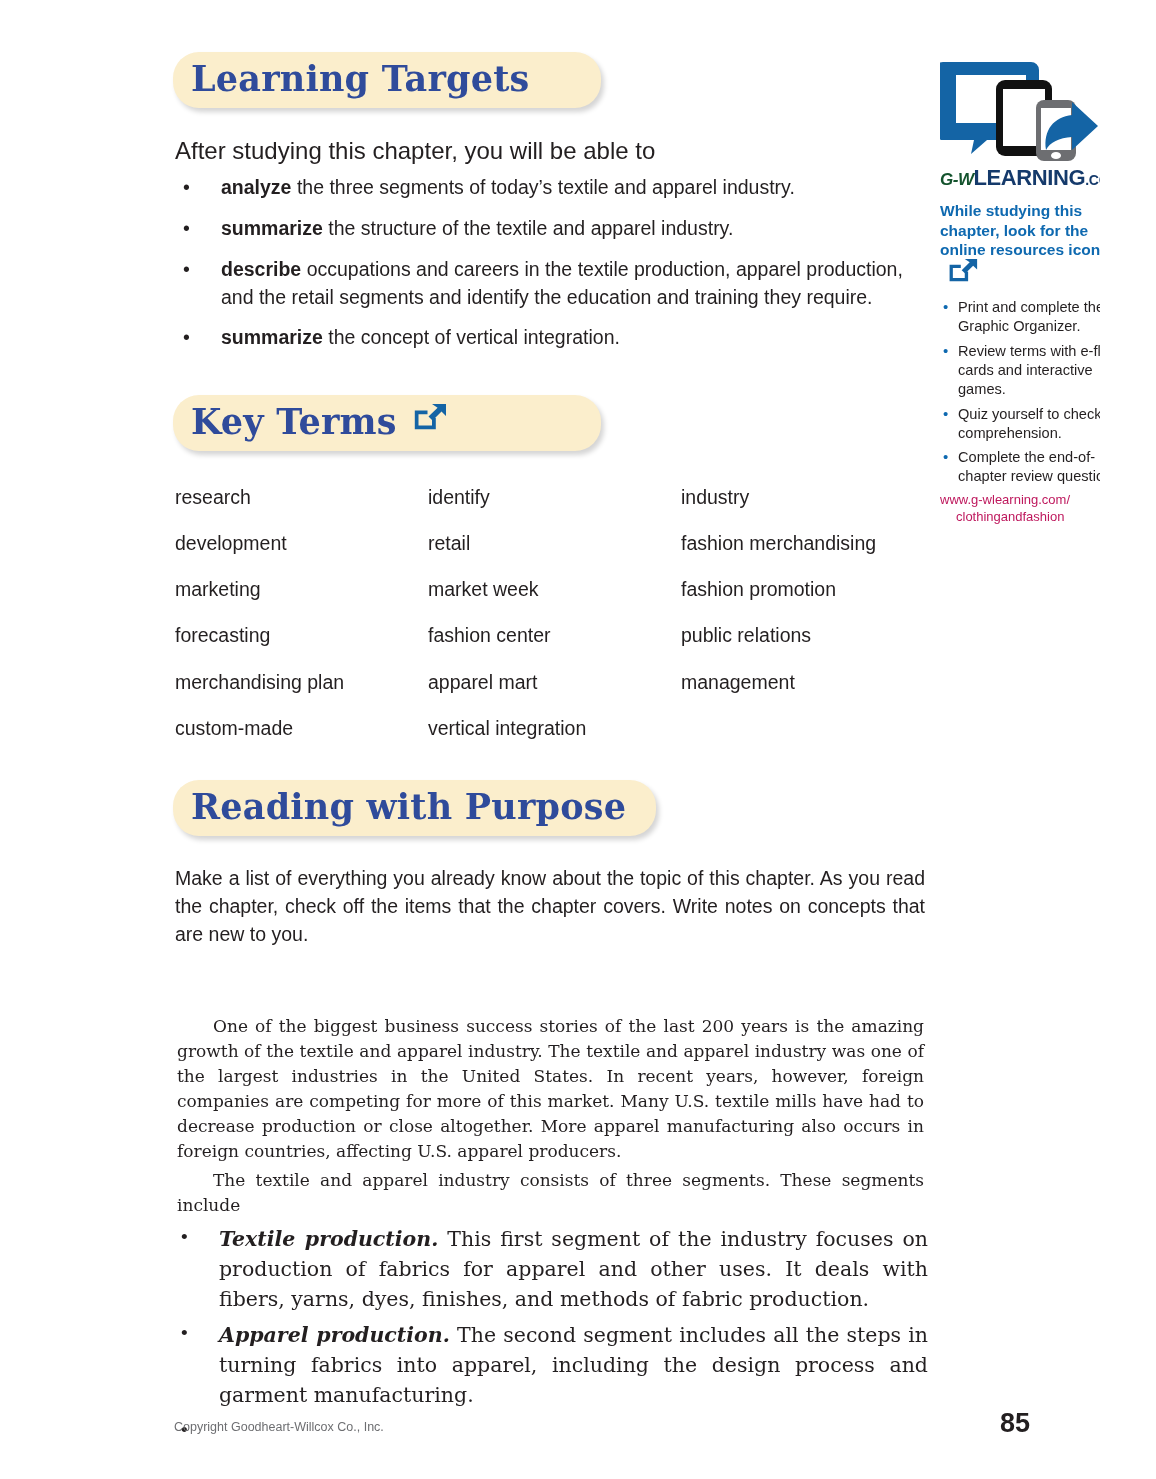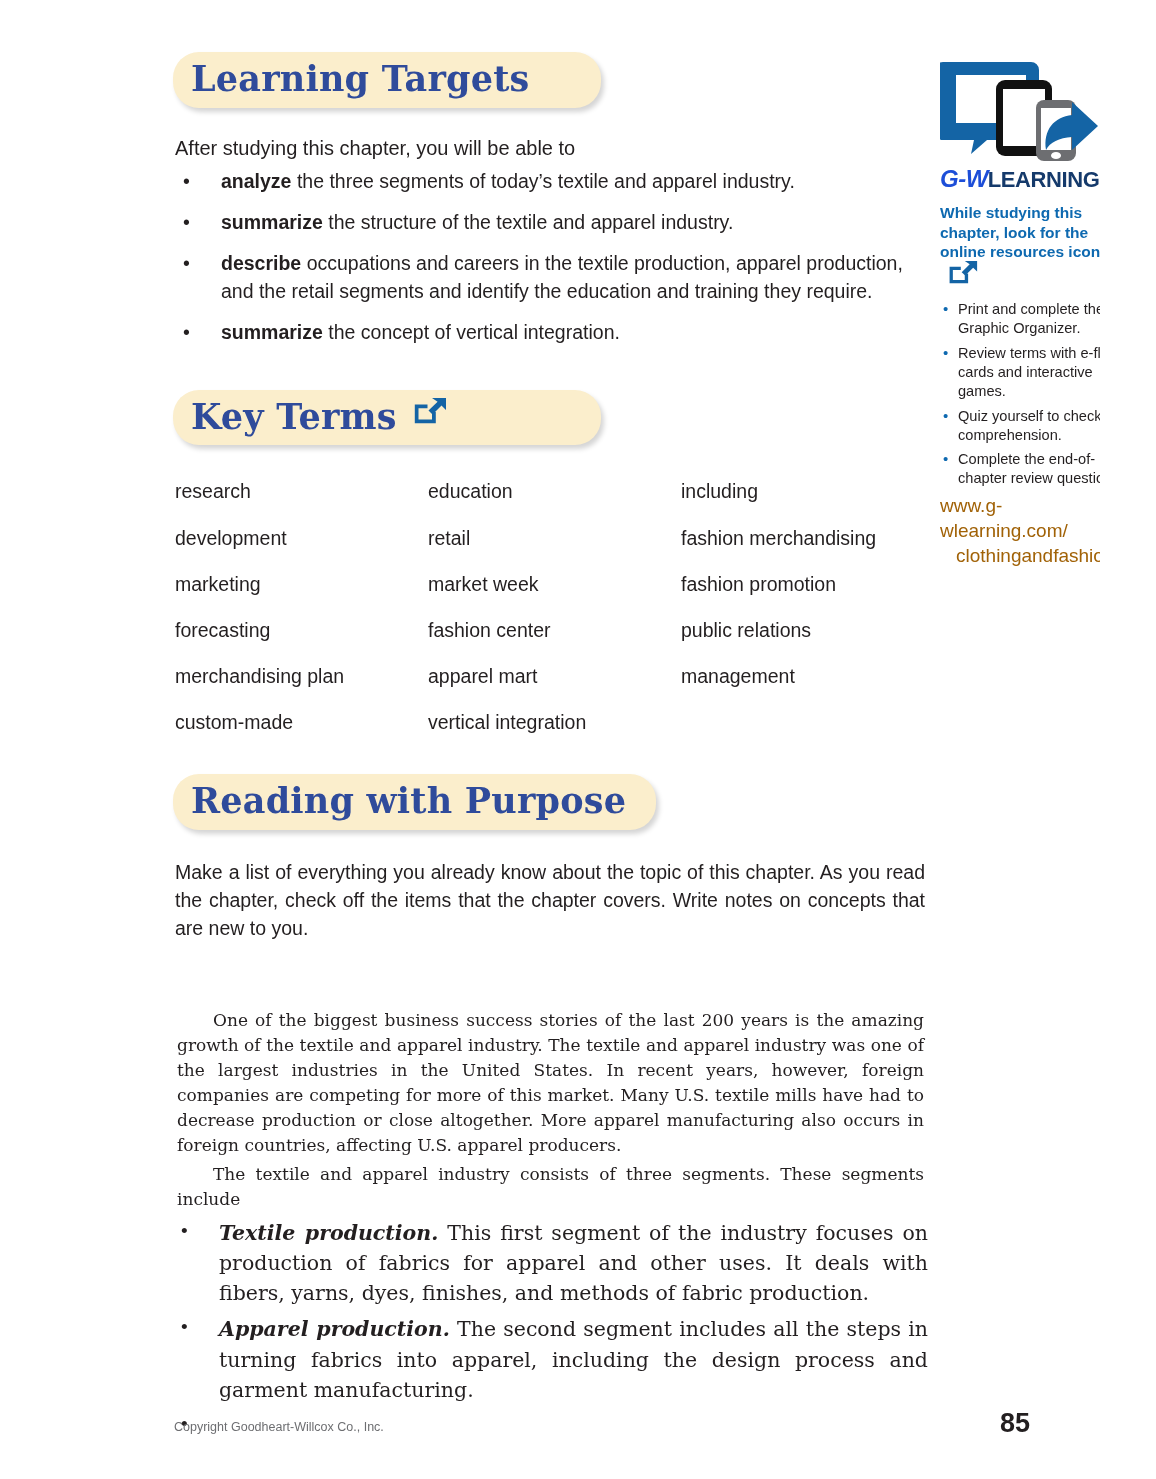--- a/index.html
+++ b/index.html
@@ -68,7 +68,7 @@
 
   
   .lt-intro {
-    font-size: 20px;
+    font-size: 24px;
     line-height: 1.42;
     margin: 12px 0 6px 2px;
   }

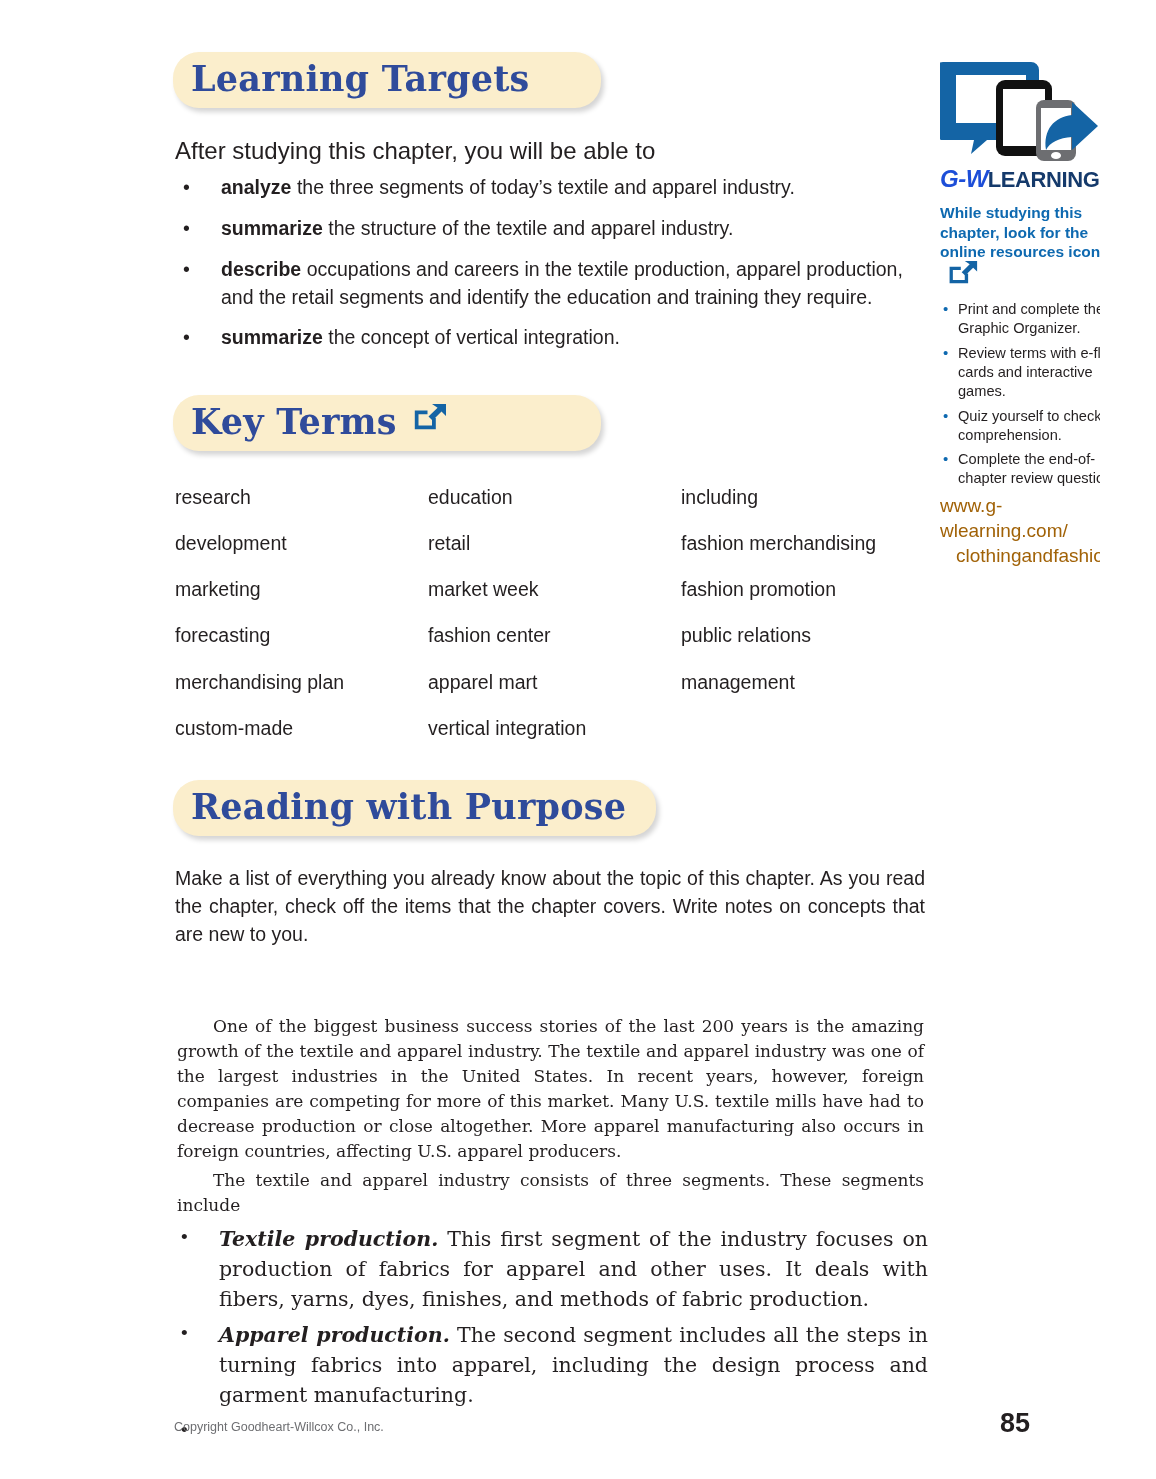--- a/index.html
+++ b/index.html
@@ -164,8 +164,8 @@
     font-family: "Liberation Sans", sans-serif;
     font-weight: bold;
     font-style: italic;
-    font-size: 24px;
-    color: #1d4ed8;
+    font-size: 17px;
+    color: #14532d;
     letter-spacing: -0.5px;
   }
   .gw-navy {

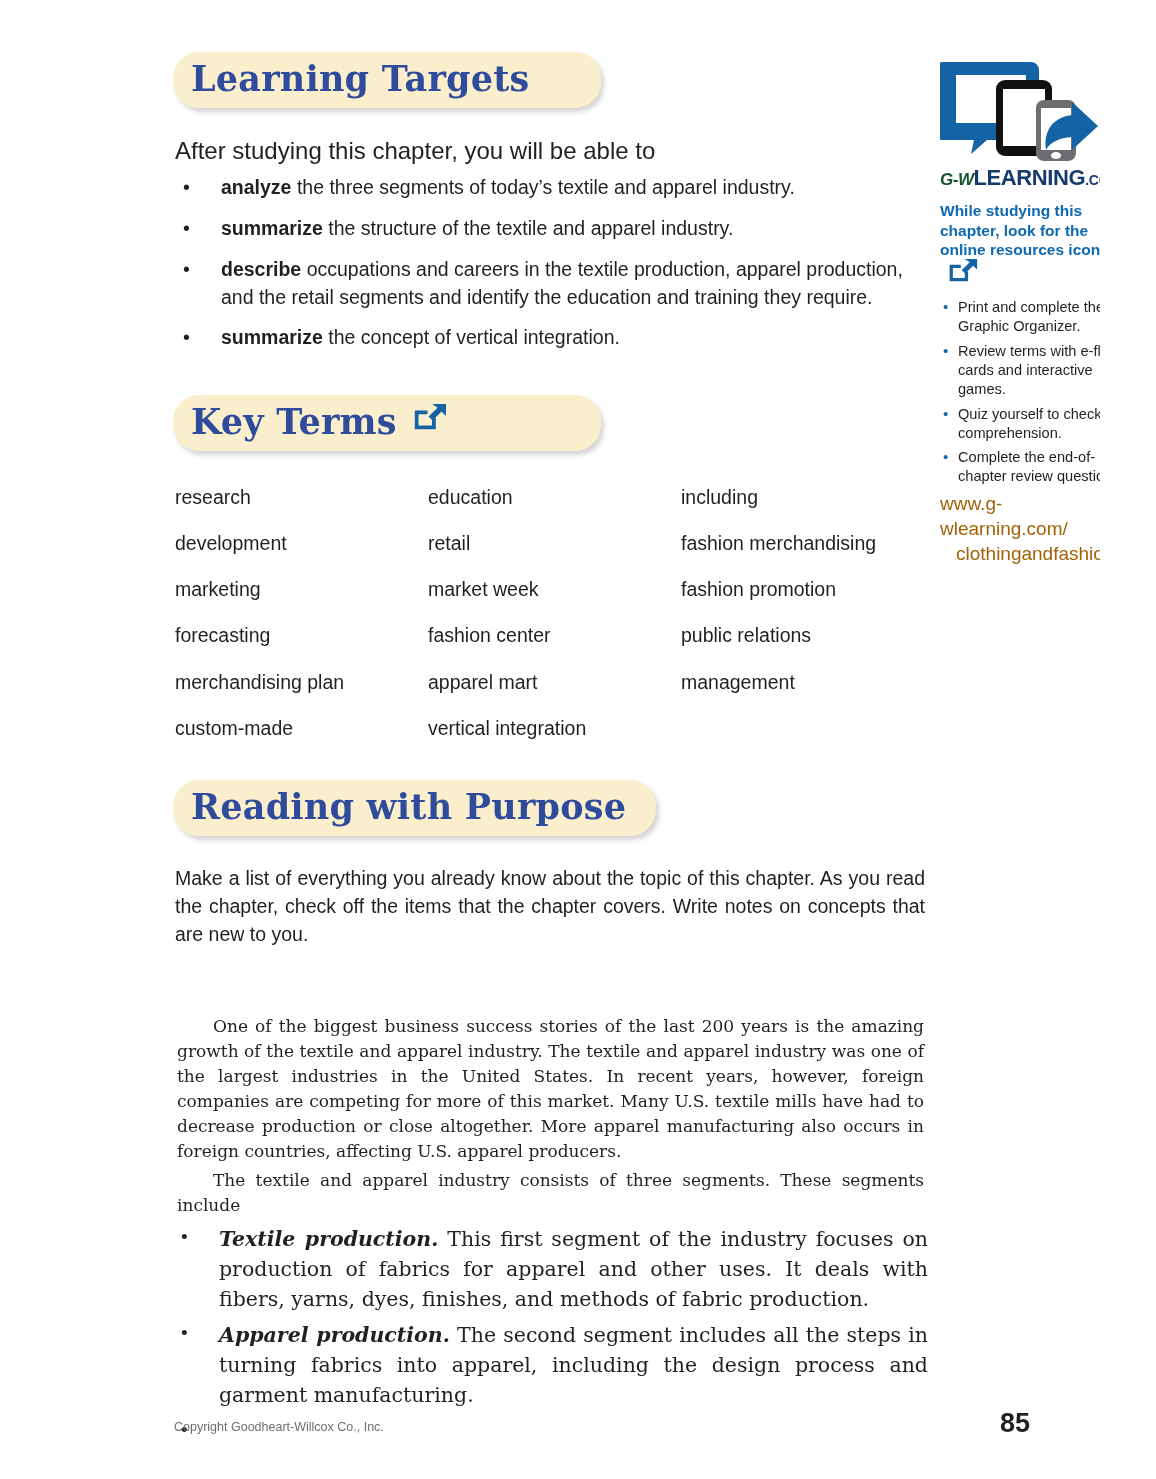--- a/index.html
+++ b/index.html
@@ -287,7 +287,7 @@
 
     <div class="terms-grid">
       <div class="term">research</div>
-      <div class="term">education</div>
+      <div class="term">identify</div>
       <div class="term">including</div>
 
       <div class="term">development</div>

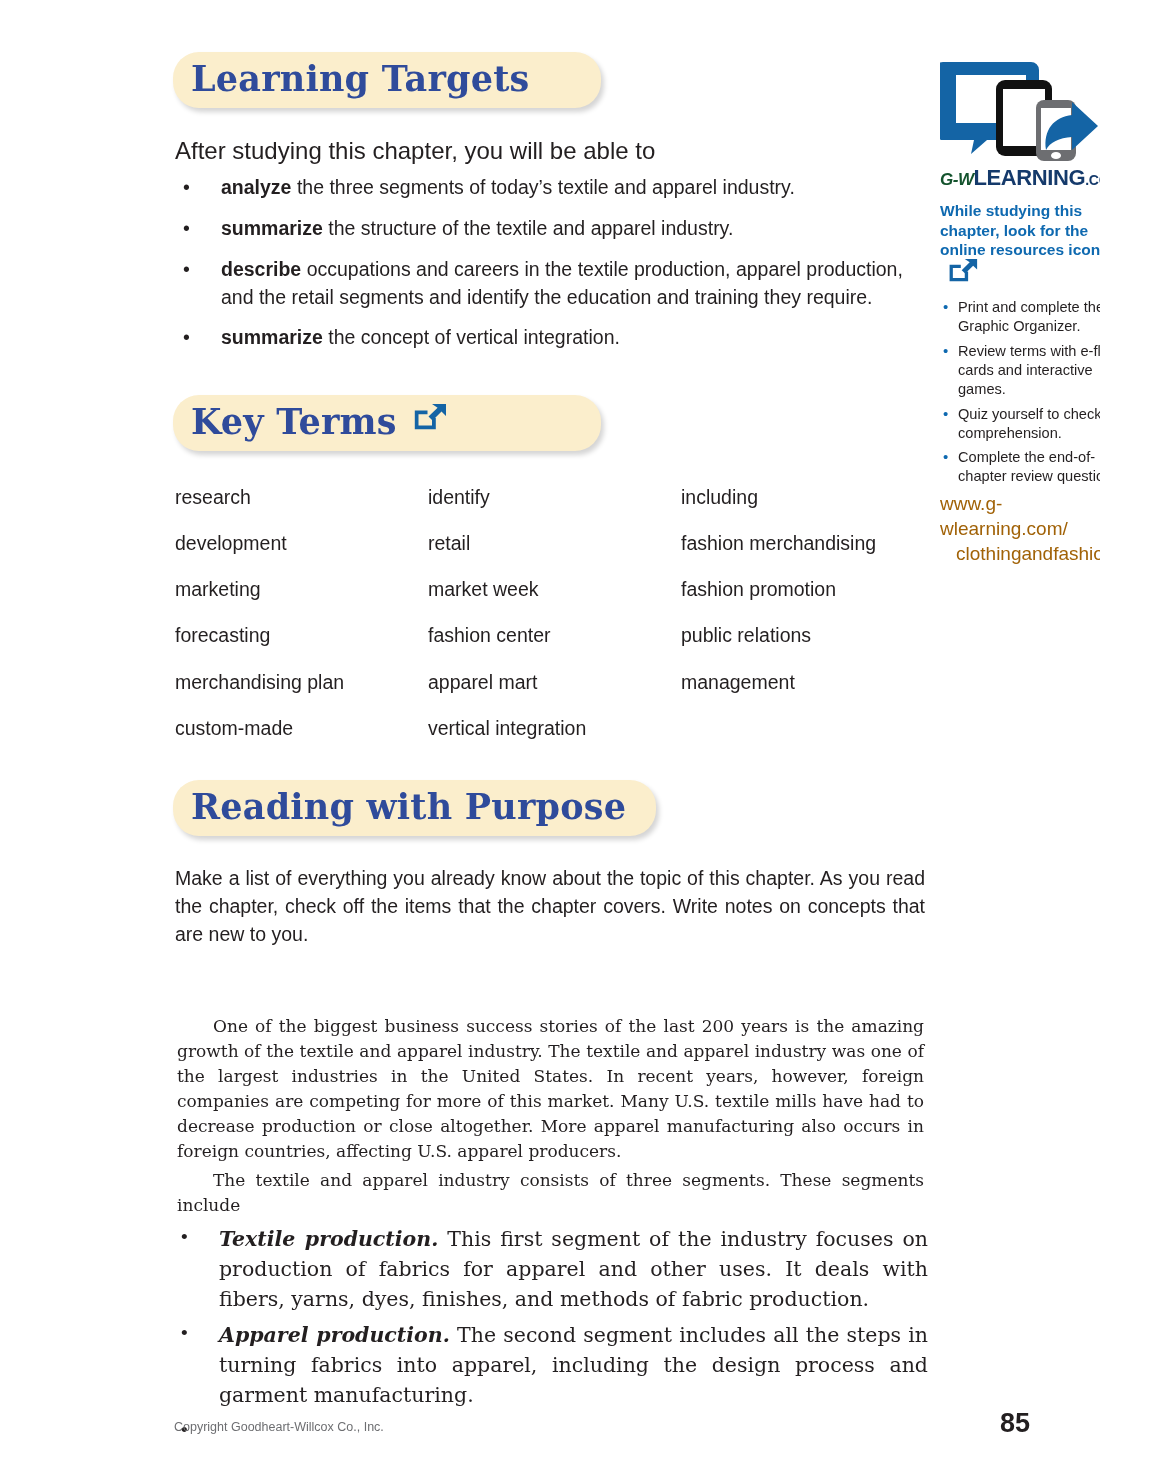--- a/index.html
+++ b/index.html
@@ -288,7 +288,7 @@
     <div class="terms-grid">
       <div class="term">research</div>
       <div class="term">identify</div>
-      <div class="term">including</div>
+      <div class="term">industry</div>
 
       <div class="term">development</div>
       <div class="term">retail</div>

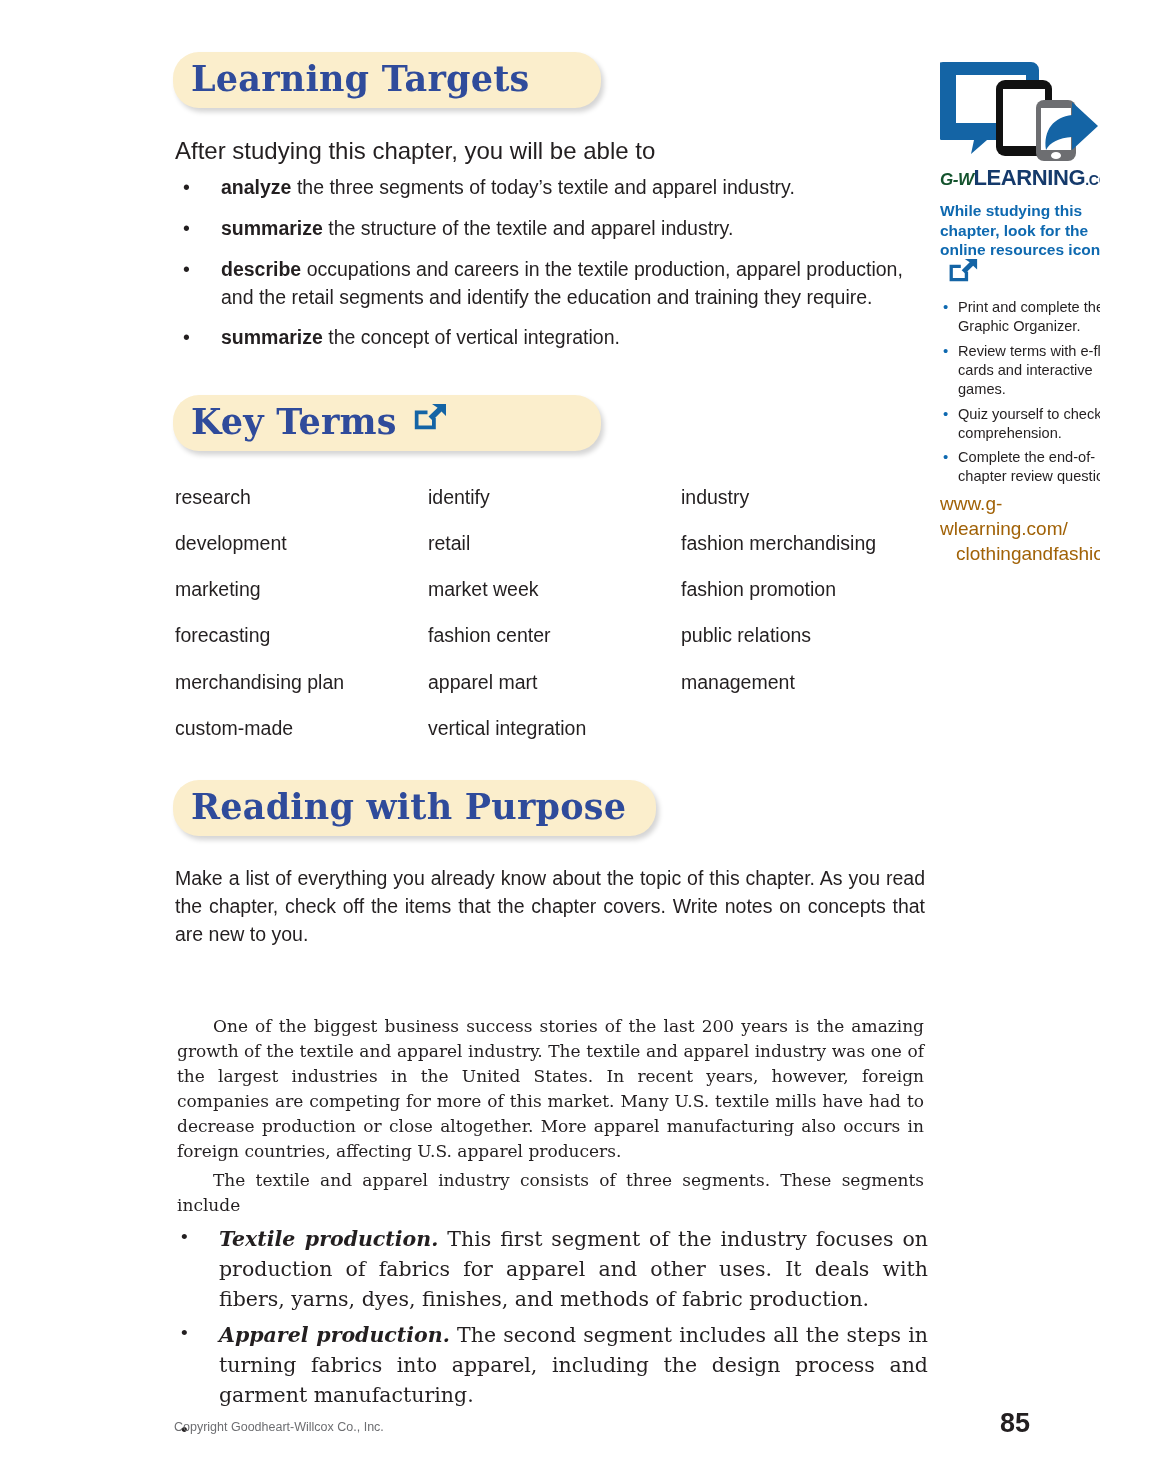--- a/index.html
+++ b/index.html
@@ -218,9 +218,9 @@
     font-size: 15px;
   }
   .side-url {
-    font-size: 19px;
+    font-size: 13px;
     line-height: 1.3;
-    color: #a16207;
+    color: #be185d;
   }
   .side-url .indent { display: block; padding-left: 16px; }
 

